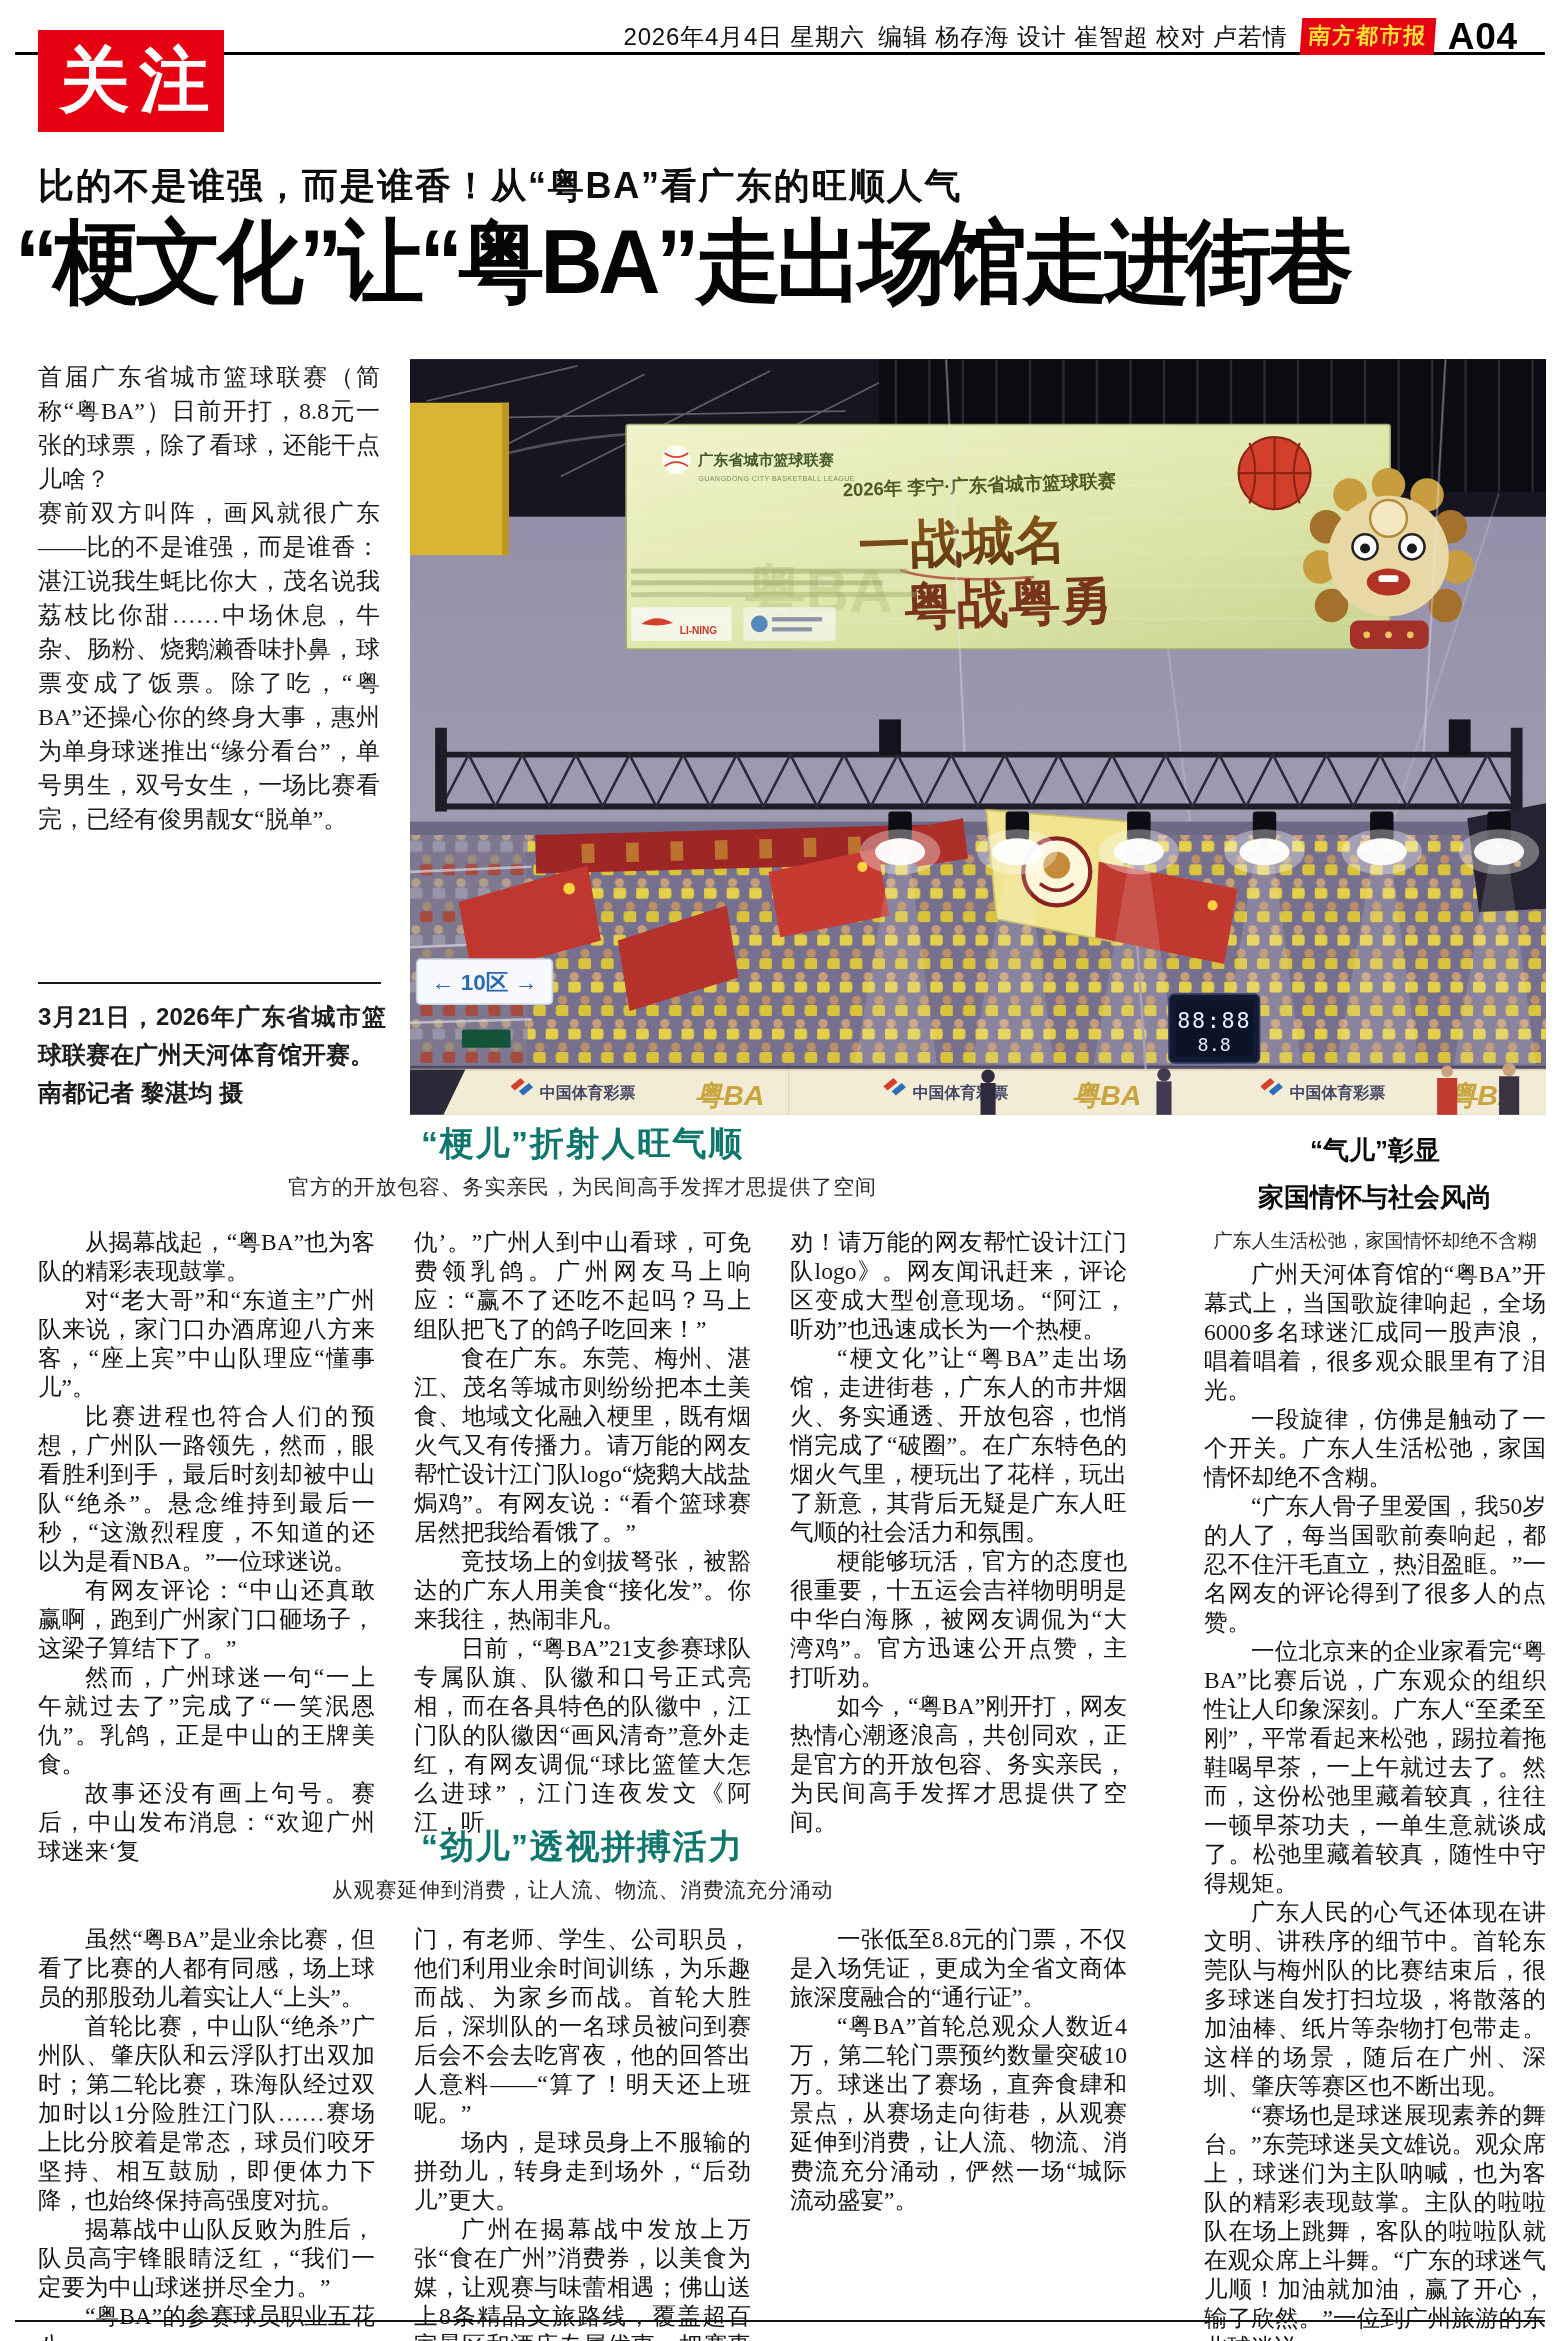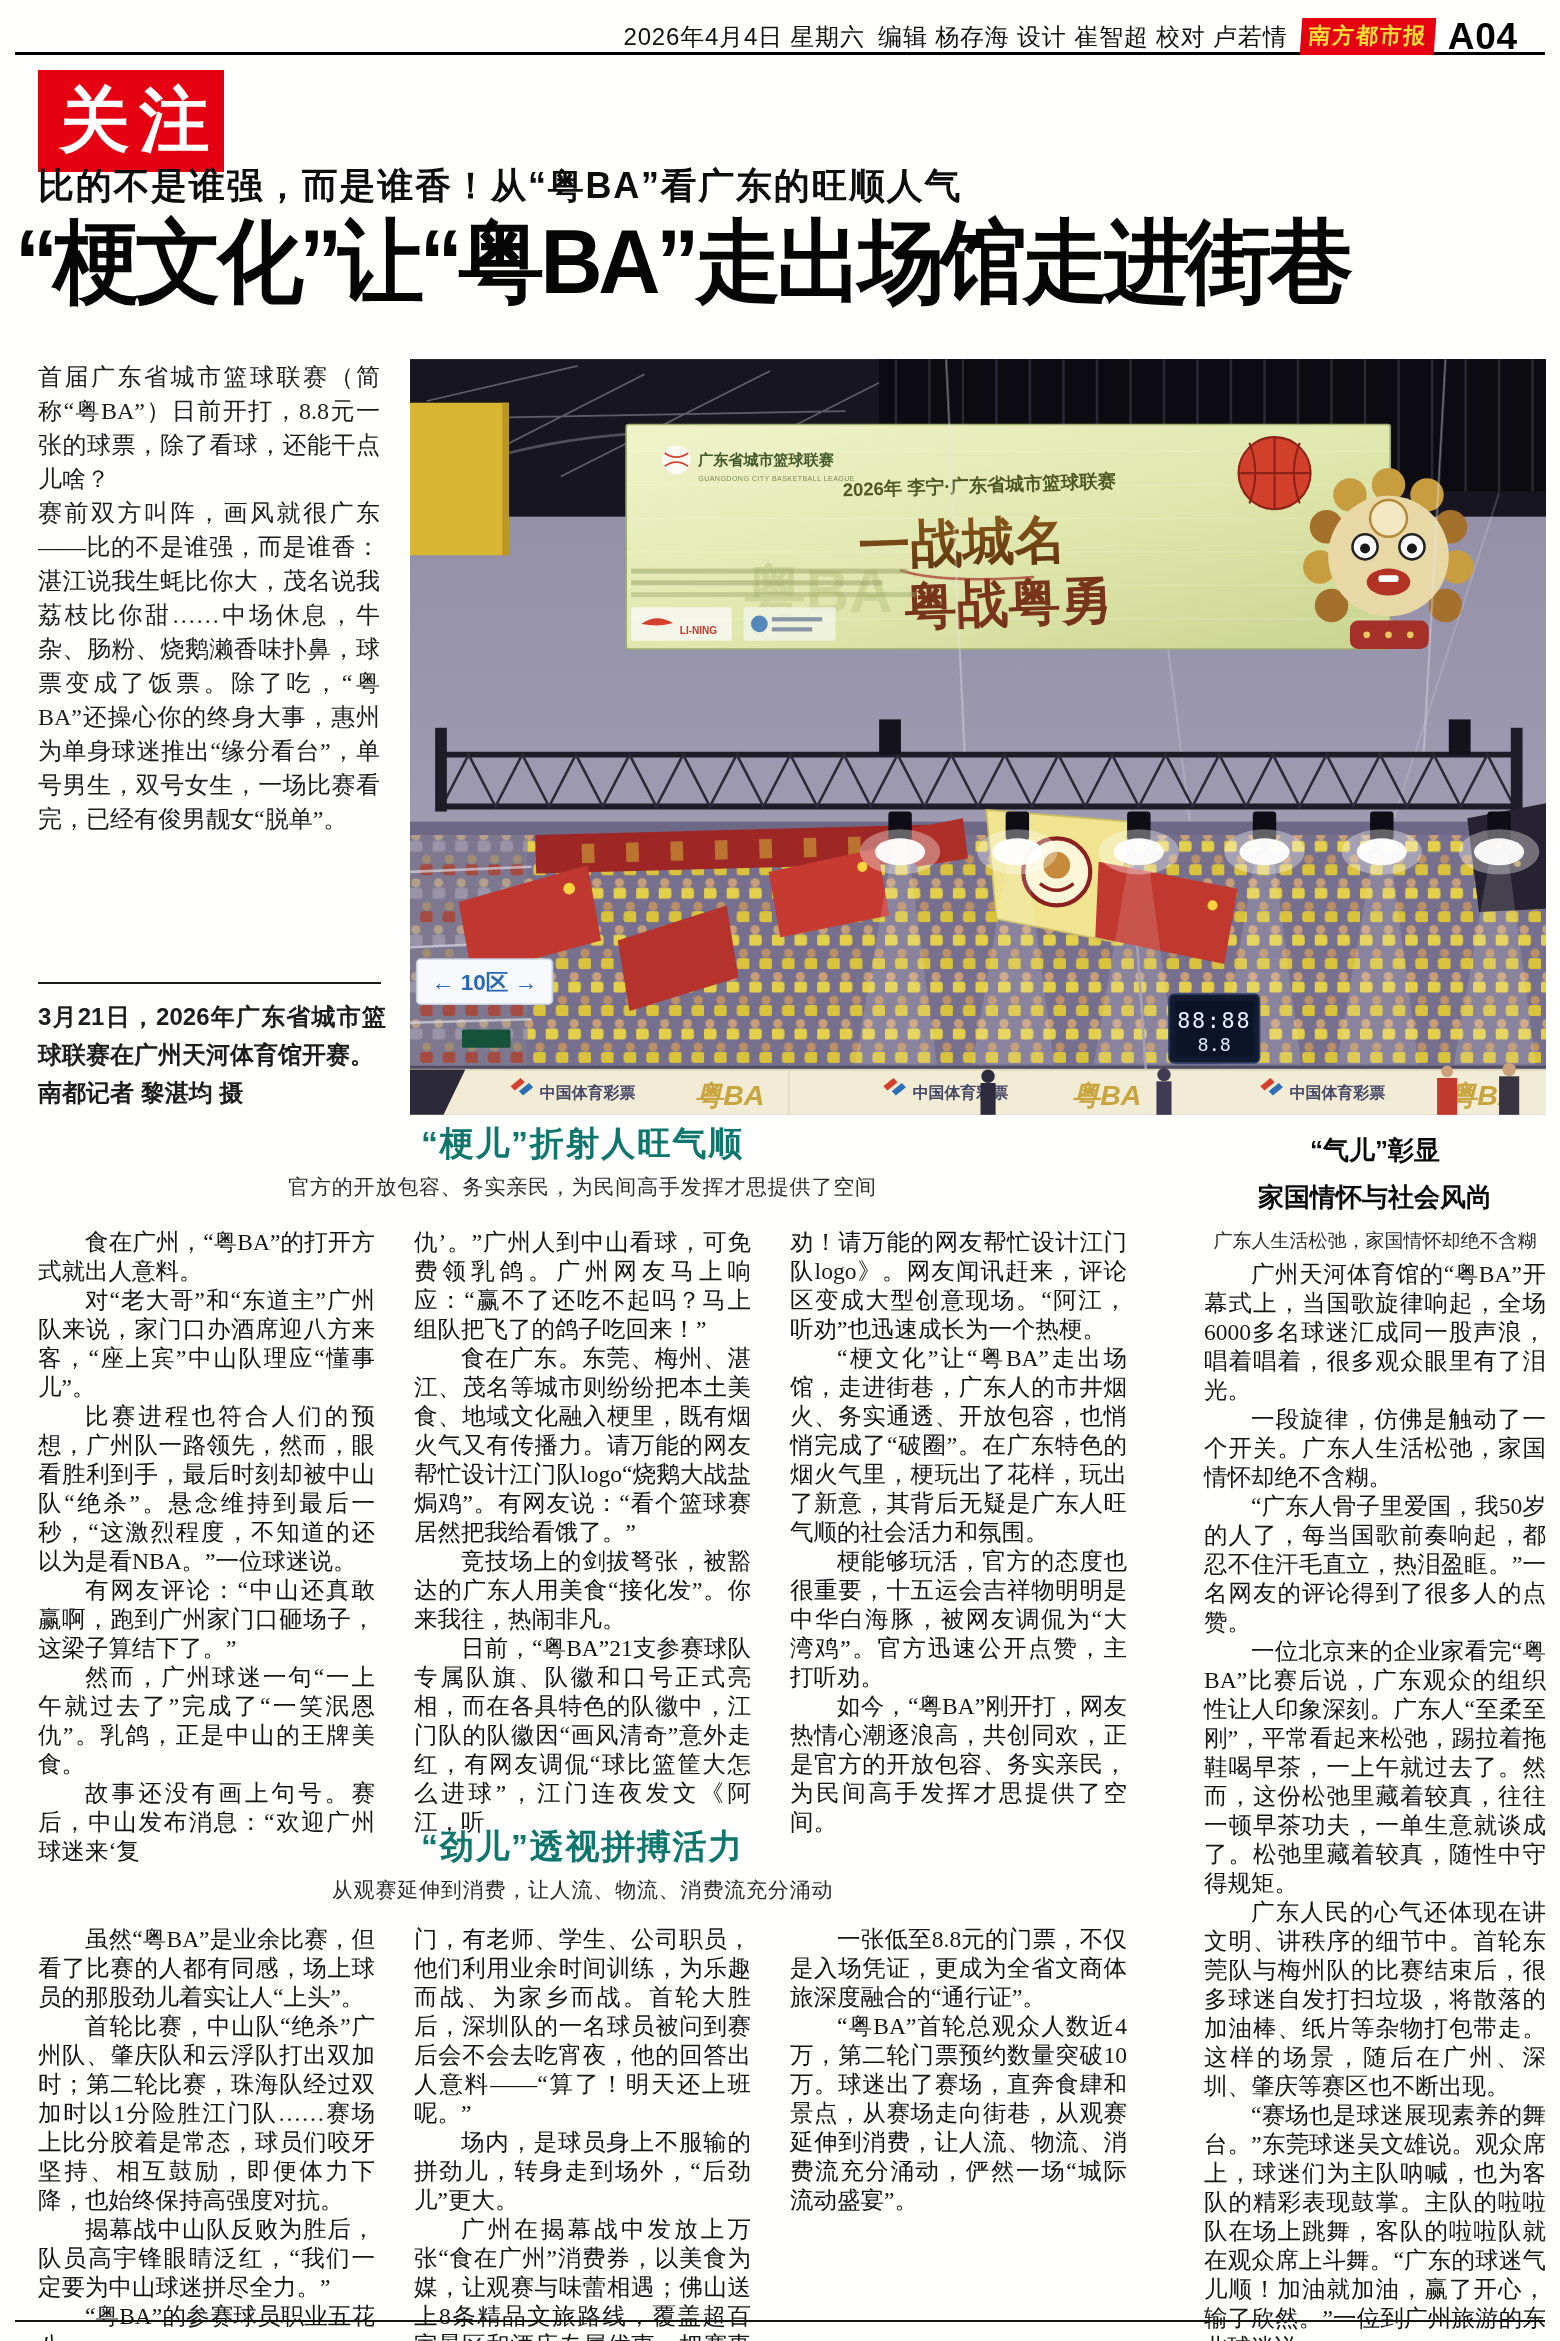--- a/index.html
+++ b/index.html
@@ -11,7 +11,7 @@
   
   .section-box{left:38px;top:30px;width:186px;height:102px;background:#e50112;color:#fff;
       display:flex;align-items:center;justify-content:center;font-size:70px;font-weight:900;
-      letter-spacing:10px;padding-left:17px;box-sizing:border-box;margin-top:40px;}
+      letter-spacing:10px;padding-left:17px;box-sizing:border-box;}
   .header-rule{left:15px;top:52px;width:1530px;height:2.5px;background:#000;}
   .dateline{left:503px;top:11.7px;width:1015px;height:50px;display:flex;justify-content:flex-end;
       align-items:center;gap:13.4px;}

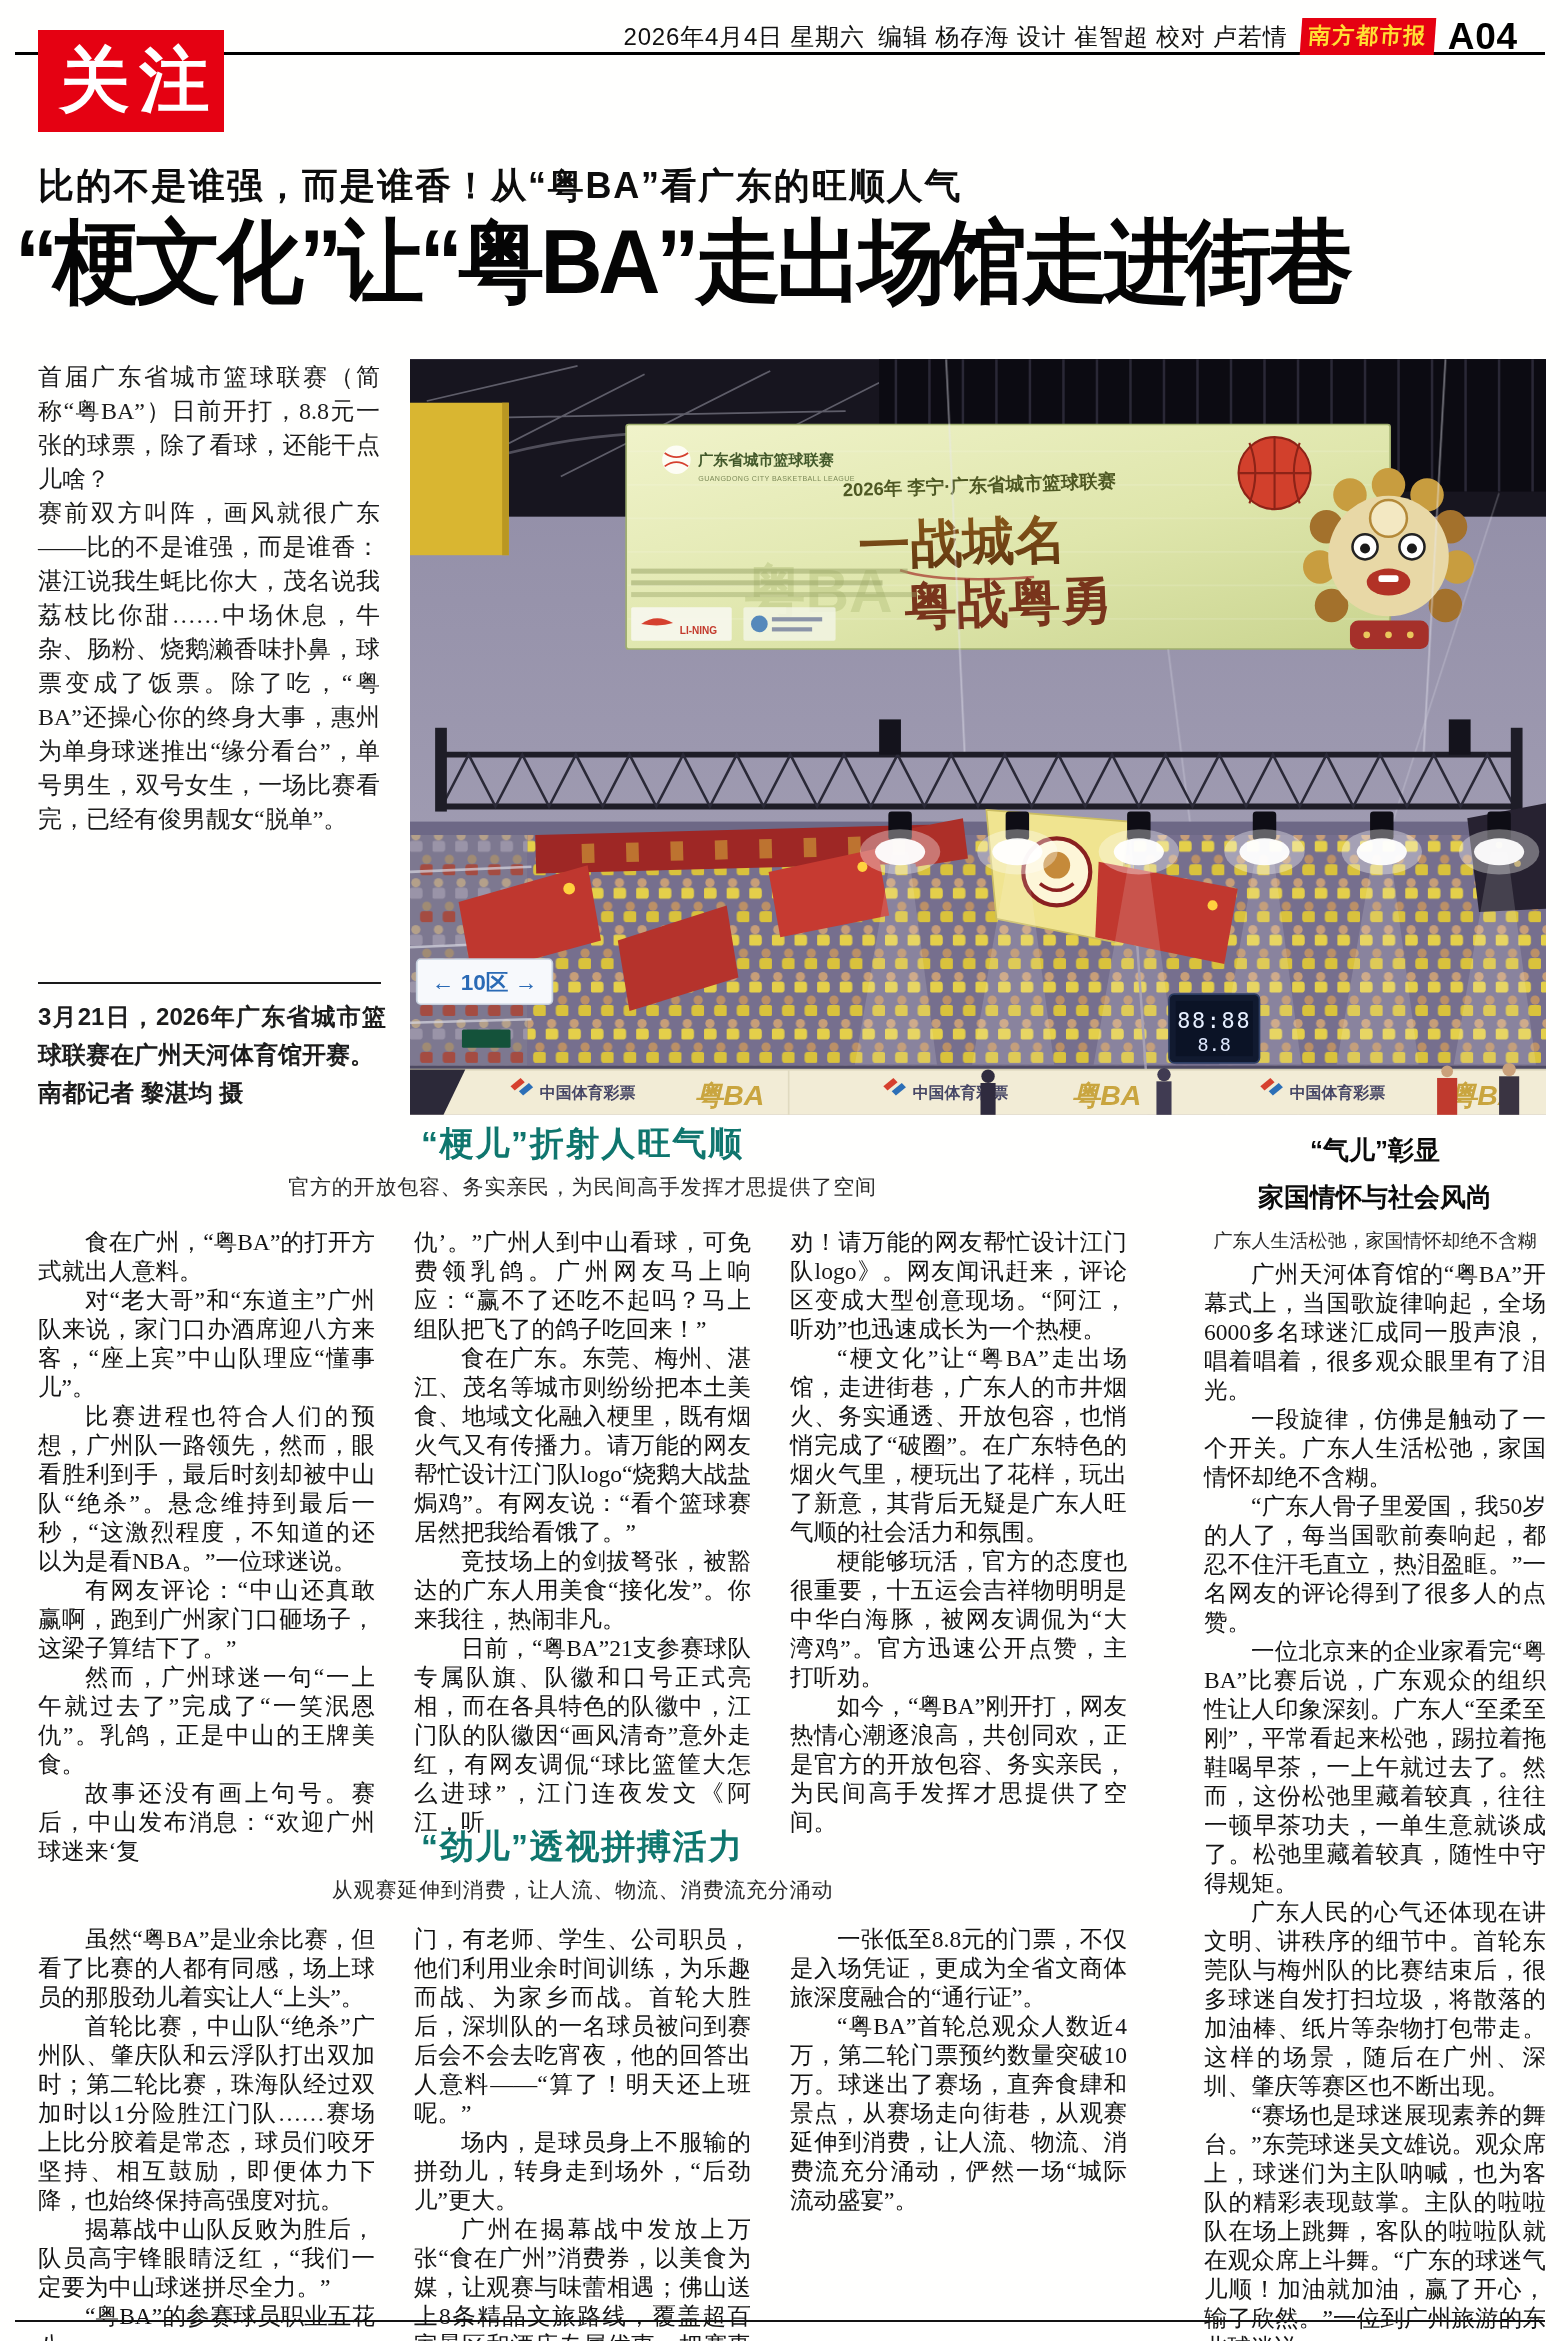--- a/index.html
+++ b/index.html
@@ -353,7 +353,7 @@
   <div class="abs sec-title sans" style="top:1121px;">“梗儿”折射人旺气顺</div>
   <div class="abs sec-sub" style="top:1173px;">官方的开放包容、务实亲民，为民间高手发挥才思提供了空间</div>
   <div class="abs bodycol geng-c1">
-      <p class="para">食在广州，“粤BA”的打开方式就出人意料。</p>
+      <p class="para">从揭幕战起，“粤BA”也为客队的精彩表现鼓掌。</p>
       <p class="para">对“老大哥”和“东道主”广州队来说，家门口办酒席迎八方来客，“座上宾”中山队理应“懂事儿”。</p>
       <p class="para">比赛进程也符合人们的预想，广州队一路领先，然而，眼看胜利到手，最后时刻却被中山队“绝杀”。悬念维持到最后一秒，“这激烈程度，不知道的还以为是看NBA。”一位球迷说。</p>
       <p class="para">有网友评论：“中山还真敢赢啊，跑到广州家门口砸场子，这梁子算结下了。”</p>

